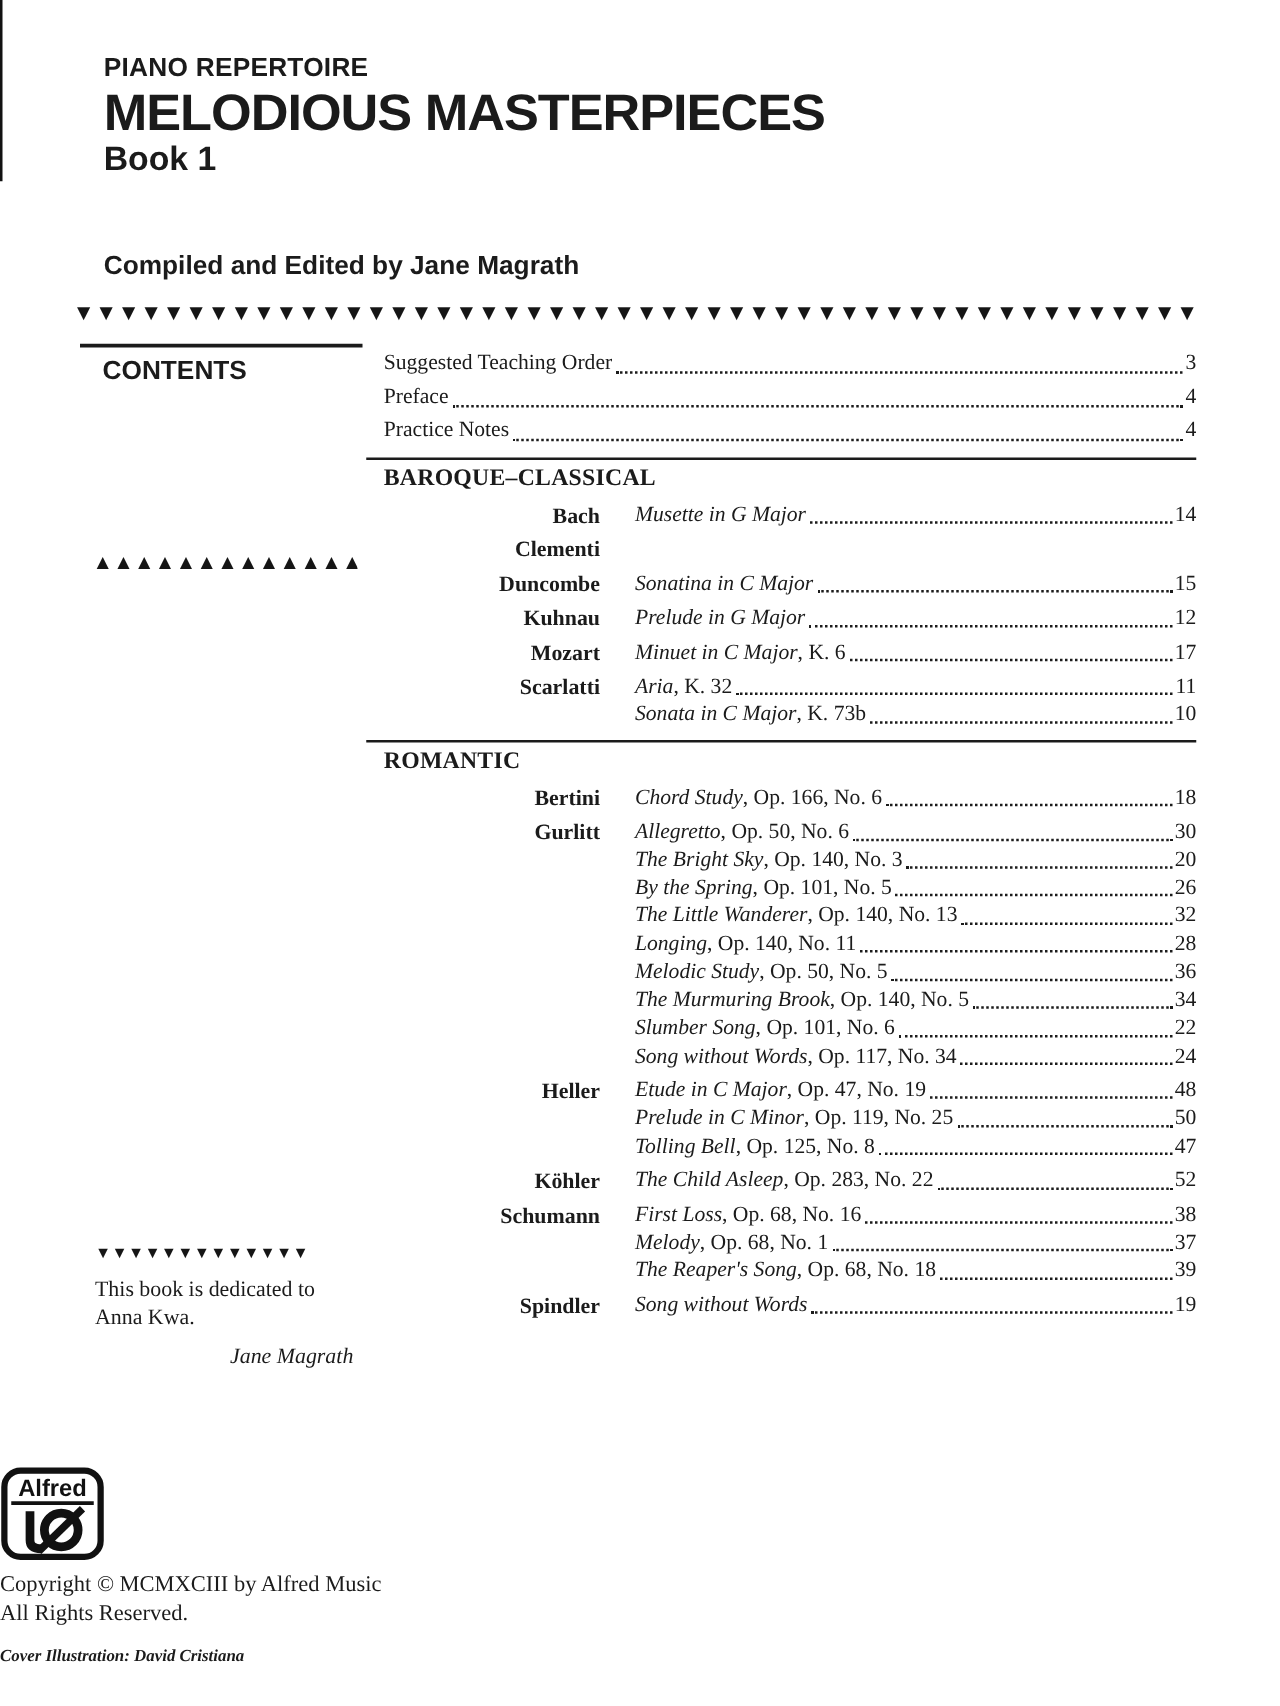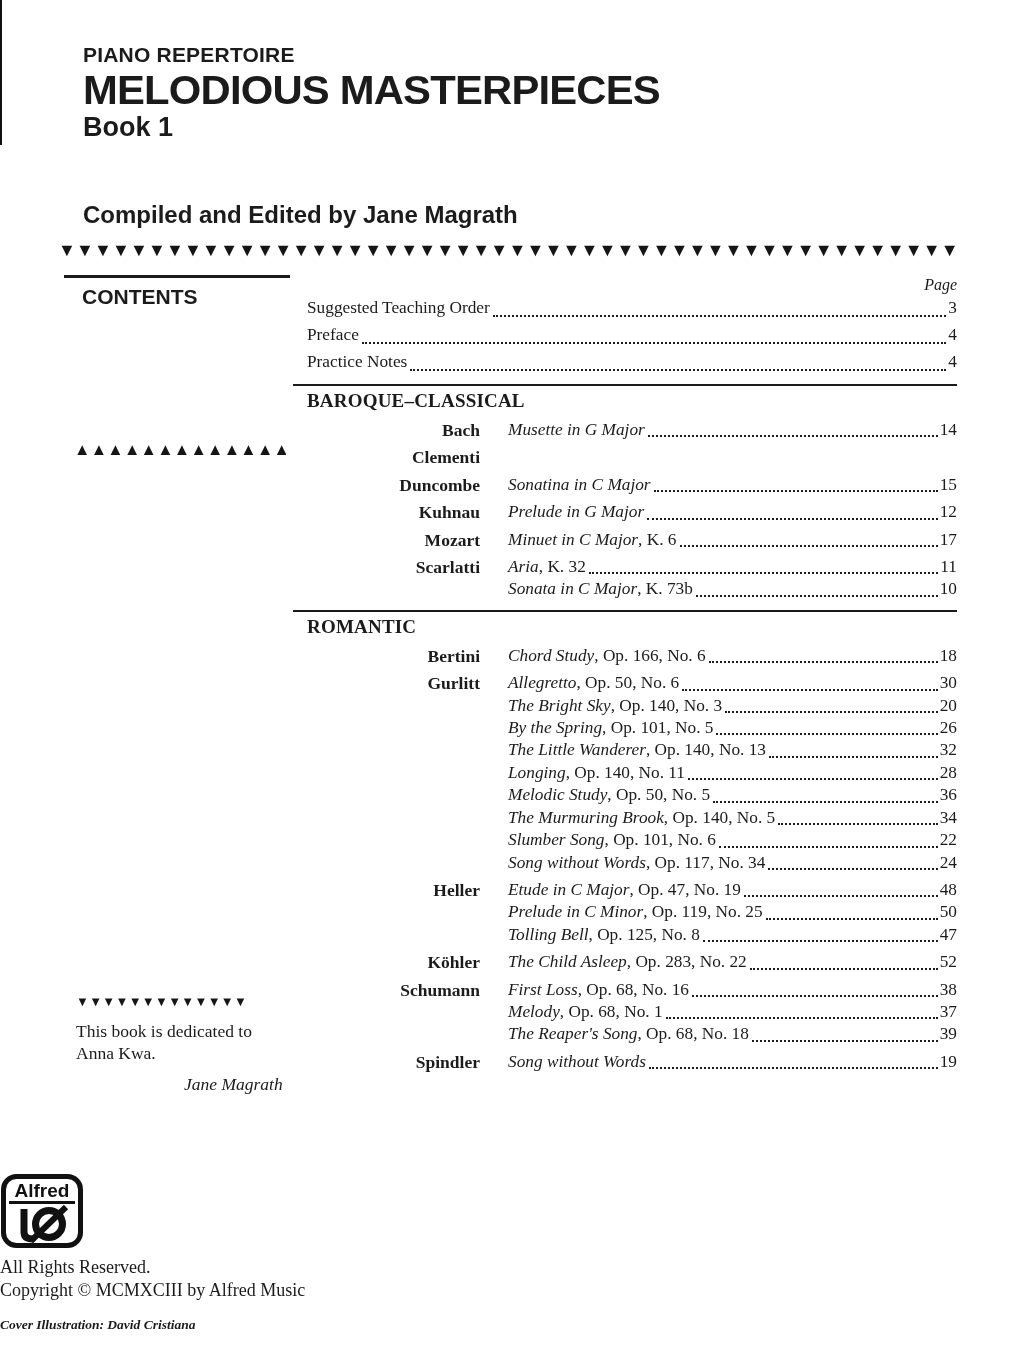--- a/index.html
+++ b/index.html
@@ -17,7 +17,7 @@
   .hdr .series { font-size:21px; line-height:26px; letter-spacing:0.2px; }
   .hdr .title  { font-size:41px; line-height:44px; letter-spacing:-0.8px; transform:scaleX(1.02); transform-origin:left; }
   .hdr .bookno { font-size:27px; line-height:30px; }
-  .byline { position:absolute; left:83px; top:201px; font-family:"Liberation Sans", sans-serif; font-weight:bold; font-size:24px; }
+  .byline { position:absolute; left:83px; top:201px; font-family:"Liberation Sans", sans-serif; font-weight:bold; font-size:21px; }
 
   
   .tri-row { white-space:nowrap; overflow:hidden; color:#151515; }

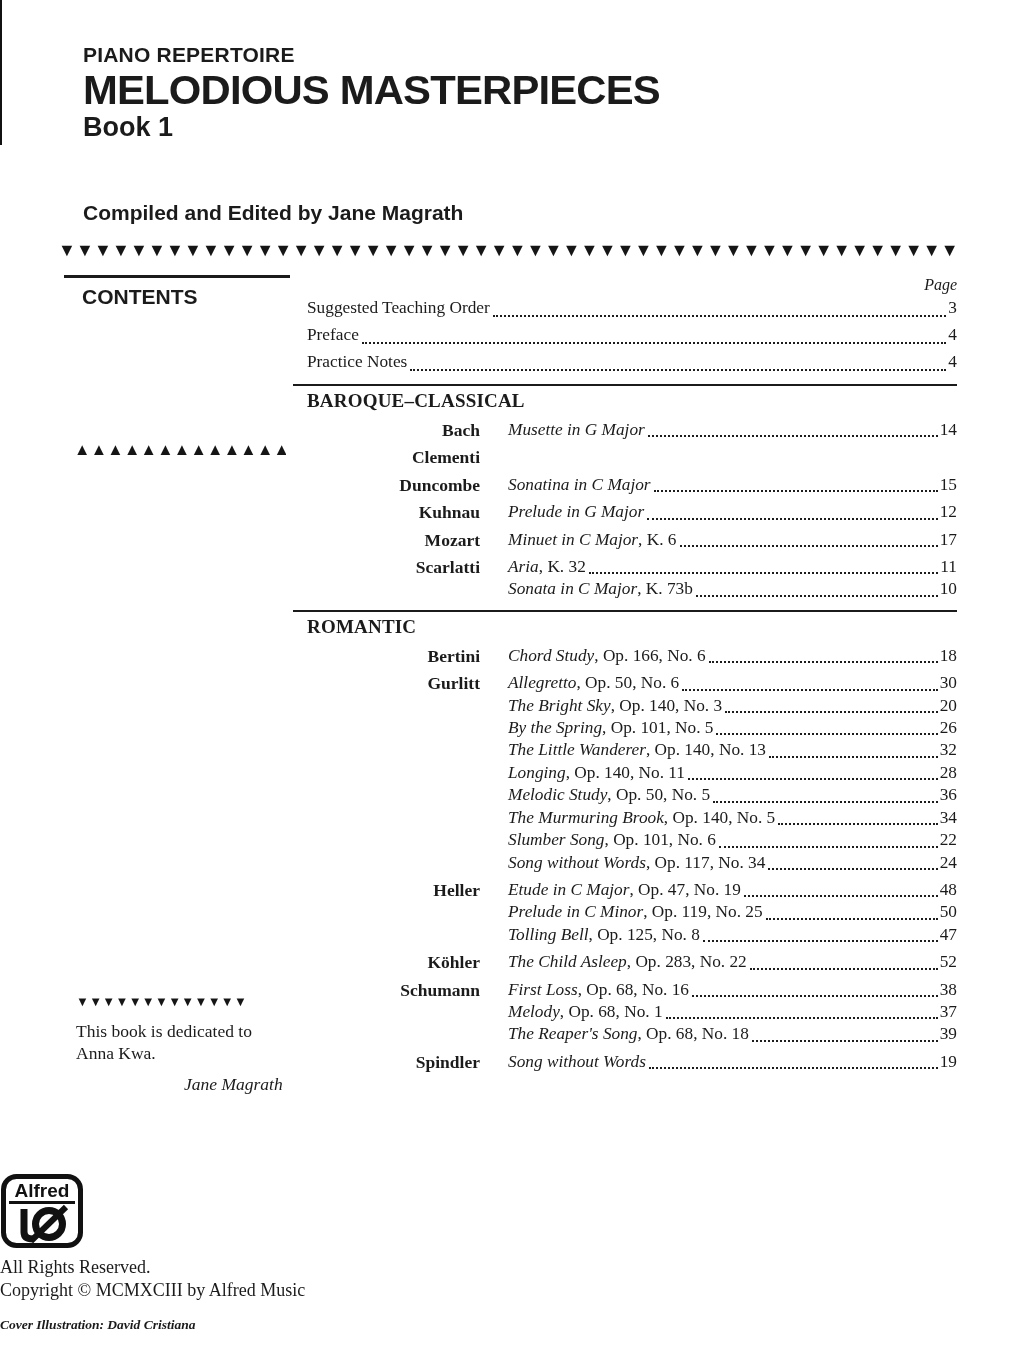--- a/index.html
+++ b/index.html
@@ -89,7 +89,6 @@
   </div>
 
   <div class="toc">
-    <div class="page-label">Page</div>
     <div id="front-matter">
         <div class="piece-row">
           <span class="piece-name"><span class="t-rm">Suggested Teaching Order</span></span>

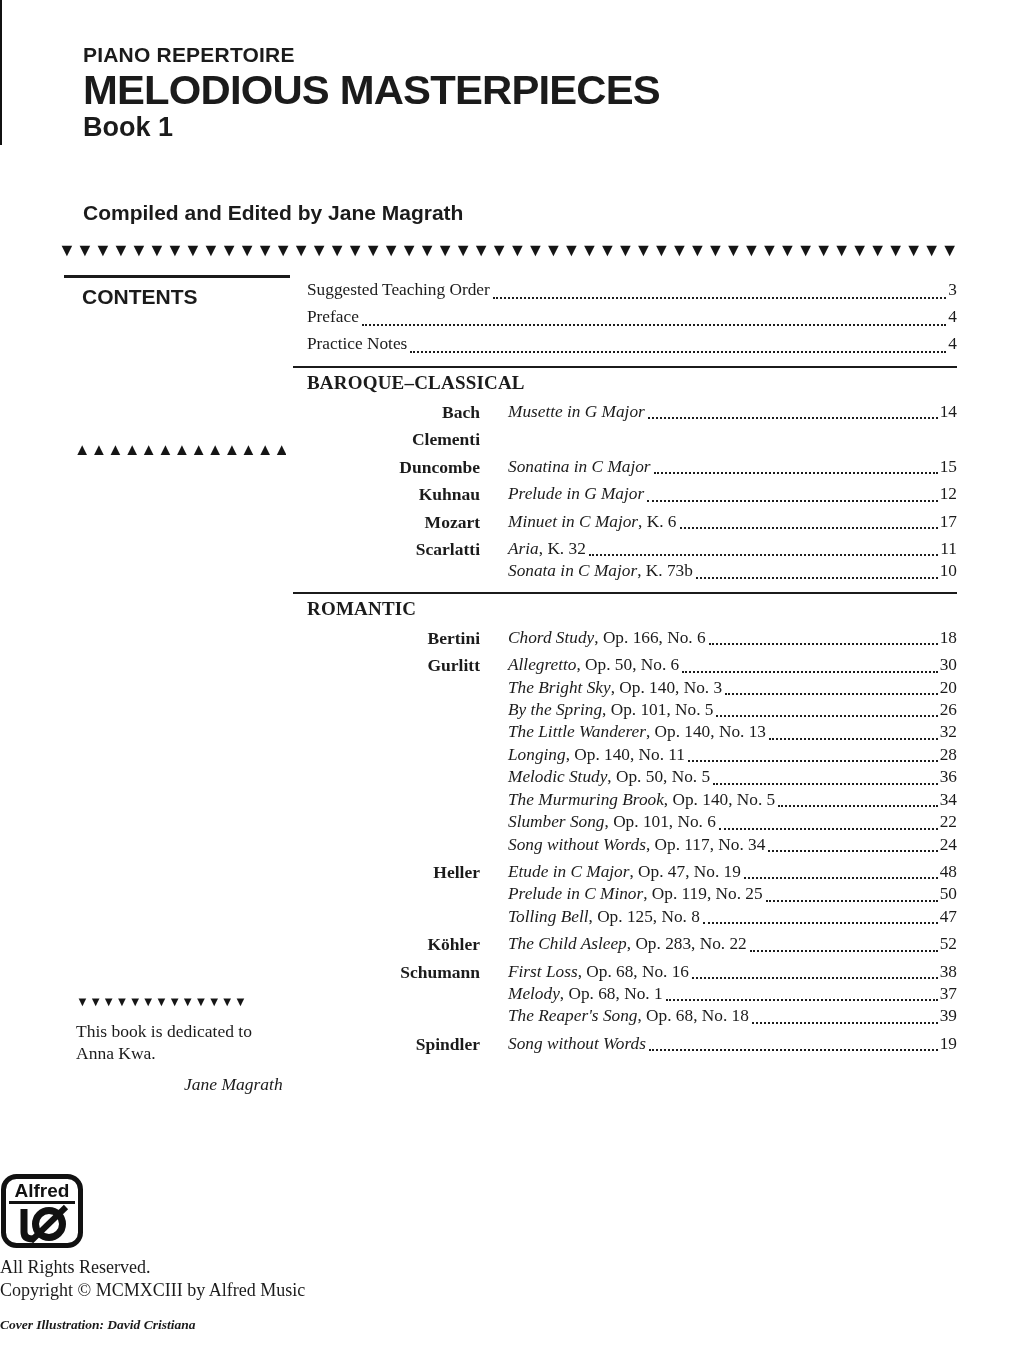--- a/index.html
+++ b/index.html
@@ -307,8 +307,8 @@
         <path d="M66 34 L31 68" fill="none" stroke="#111" stroke-width="6"></path>
       </svg>
     </div>
+    <div>Copyright © MCMXCIII by Alfred Music</div>
     <div>All Rights Reserved.</div>
-    <div>Copyright © MCMXCIII by Alfred Music</div>
     <div class="credit">Cover Illustration: David Cristiana</div>
   </div>
 

